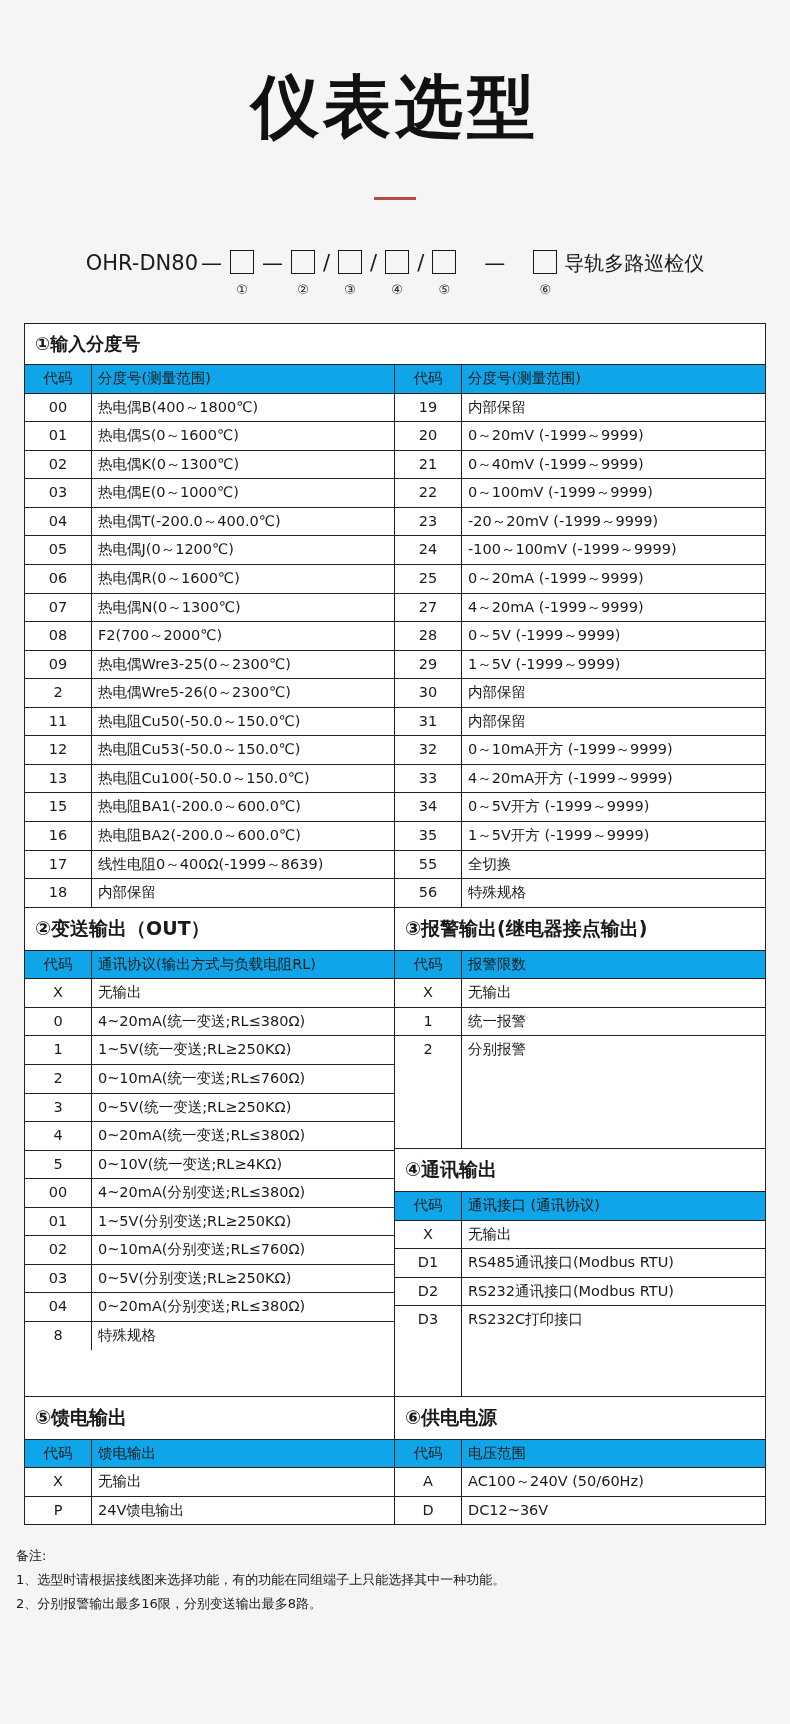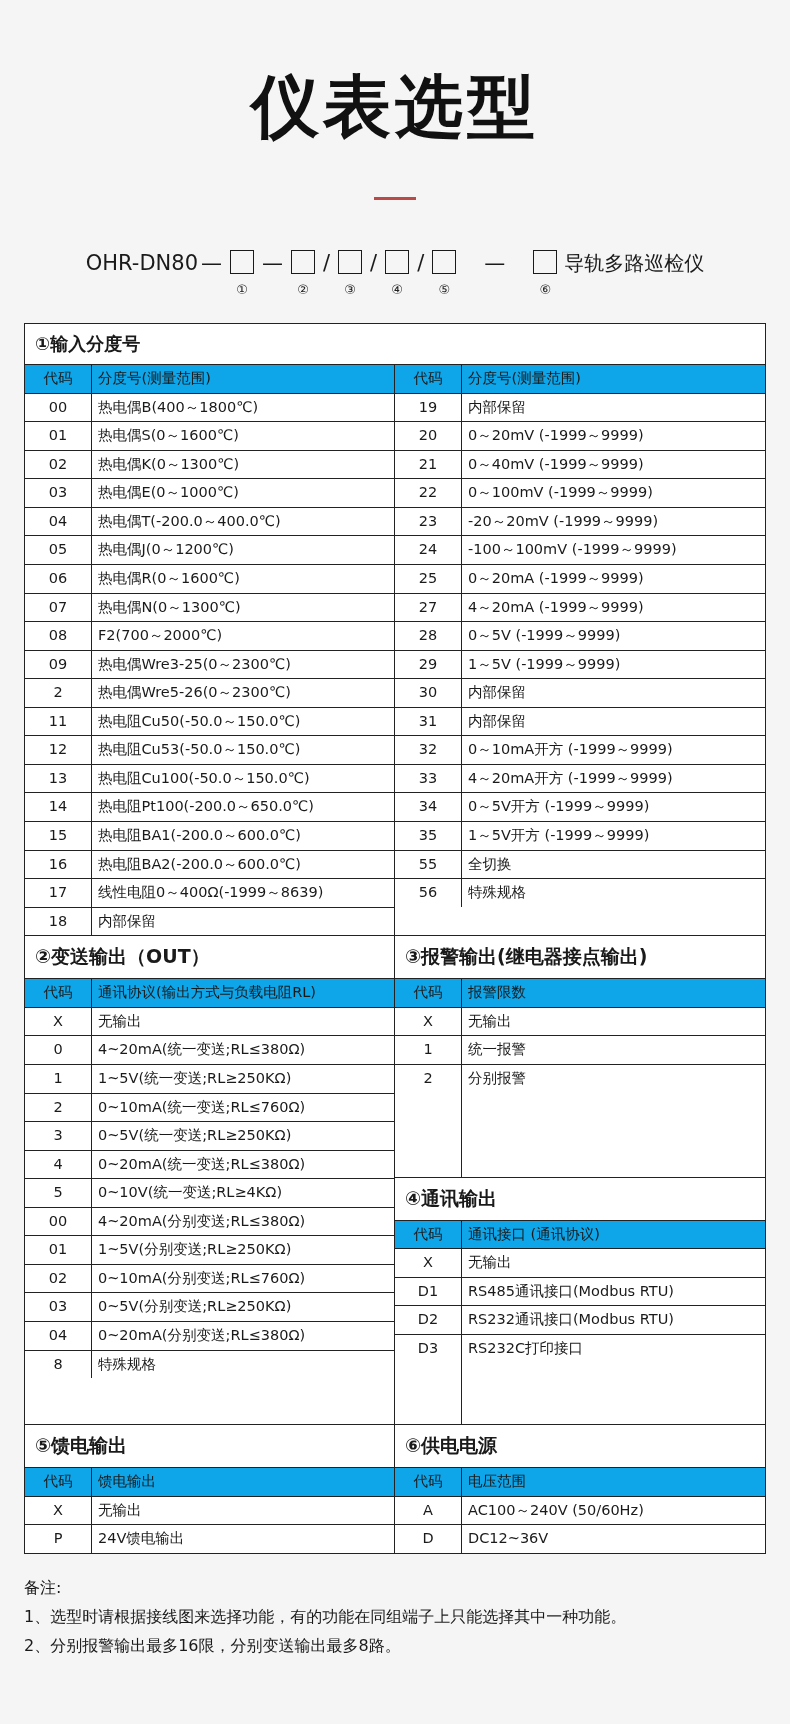--- a/index.html
+++ b/index.html
@@ -290,10 +290,6 @@
                 <td>热电阻Cu100(-50.0～150.0℃)</td>
               </tr>
             <tr>
-                <td class="code">14</td>
-                <td>热电阻Pt100(-200.0～650.0℃)</td>
-              </tr>
-            <tr>
                 <td class="code">15</td>
                 <td>热电阻BA1(-200.0～600.0℃)</td>
               </tr>

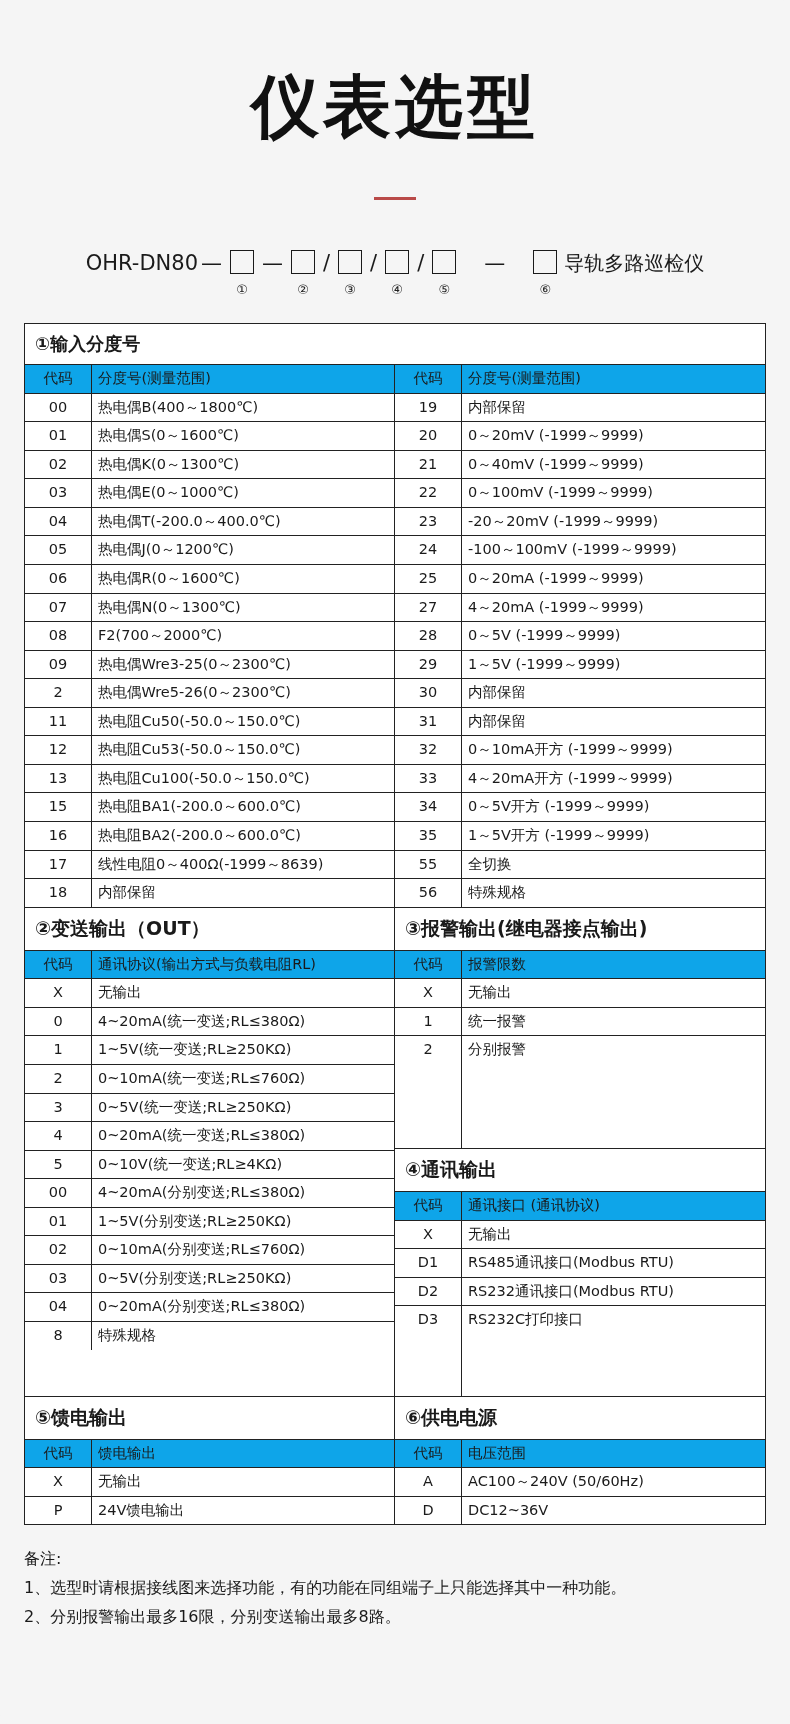--- a/index.html
+++ b/index.html
@@ -161,8 +161,8 @@
     border-bottom: 1px solid #222;
   }
   .notes {
-    margin: 20px 24px 0 24px;
-    font-size: 16px;
+    margin: 20px 24px 0 16px;
+    font-size: 13px;
     line-height: 1.75;
   }
   .notes div {

